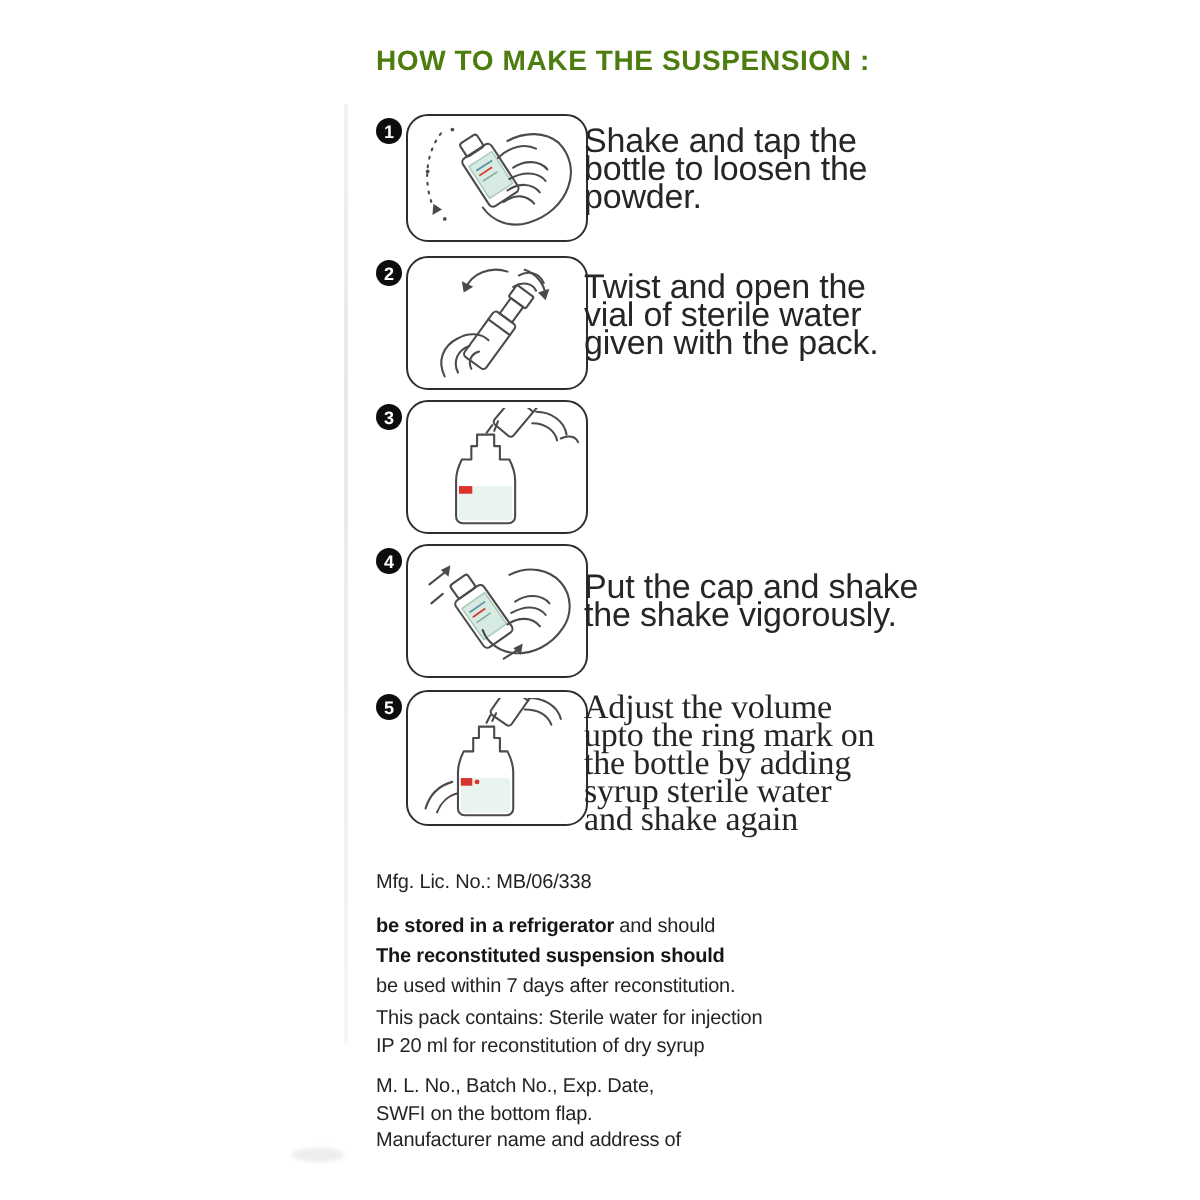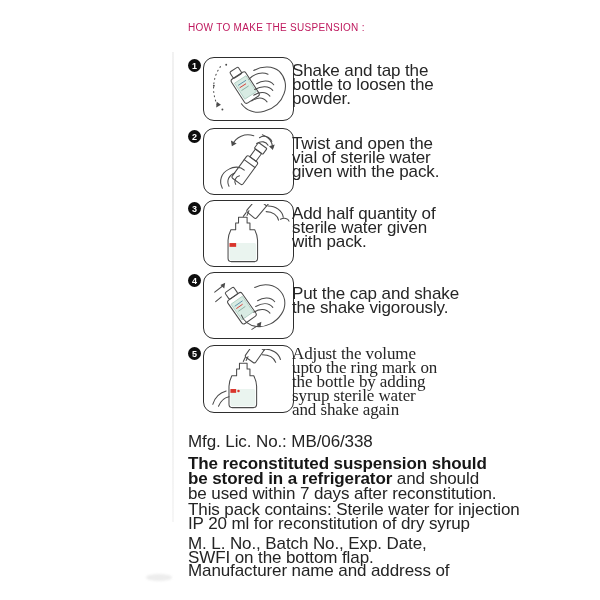--- a/index.html
+++ b/index.html
@@ -11,8 +11,8 @@
     background:linear-gradient(180deg,#f2f2f2,#e8e8e8 30%,#f6f6f6);}
   .smudge{position:absolute;left:146px;top:574px;width:26px;height:7px;border-radius:50%;
     background:#ededed;filter:blur(1px);}
-  .title{position:absolute;left:188px;top:22px;font-size:10px;font-weight:400;
-    color:#be185d;letter-spacing:0.3px;white-space:nowrap;}
+  .title{position:absolute;left:188px;top:22px;font-size:14px;font-weight:700;
+    color:#4d7c0f;letter-spacing:0.3px;white-space:nowrap;}
   .step{position:absolute;left:188px;width:280px;}
   .badge{position:absolute;left:0;top:2px;width:13px;height:13px;border-radius:50%;
     background:#0d0d0d;color:#fff;font-size:9px;font-weight:700;

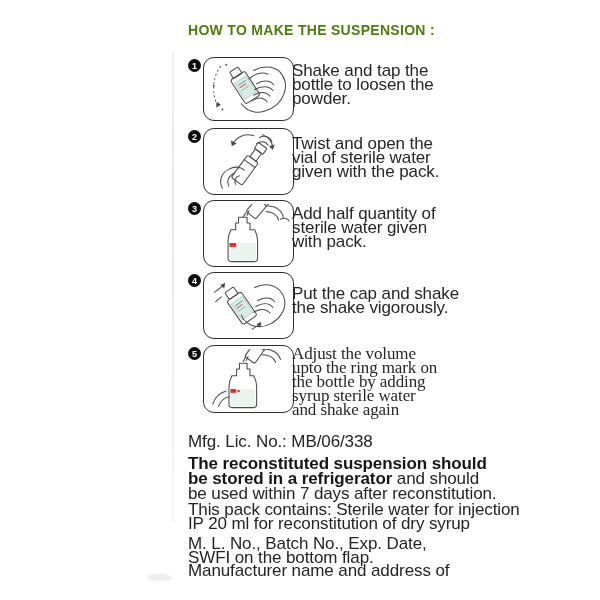--- a/index.html
+++ b/index.html
@@ -119,11 +119,6 @@
         <path class="la" d="M77,16 C81,14 85,15 86,18"></path>
       </svg>
     </div>
-    <div class="steptext" style="top:7px;">
-      <div>Add half quantity of</div>
-      <div>sterile water given</div>
-      <div>with pack.</div>
-    </div>
   </div>
 
   <div class="step" style="top:272px;height:67px;">

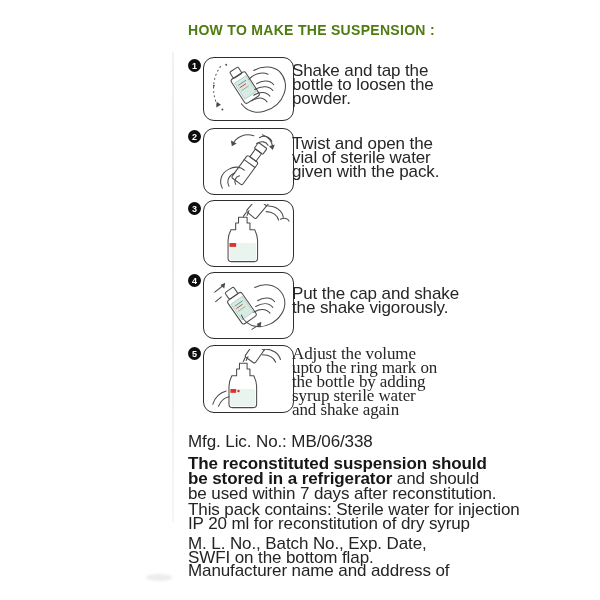--- a/index.html
+++ b/index.html
@@ -23,7 +23,7 @@
   .steptext{position:absolute;left:104px;font-size:17px;line-height:14px;
     color:#262626;letter-spacing:-0.1px;}
   .steptext div{white-space:nowrap;}
-  .foot{position:absolute;left:188px;font-size:17px;line-height:13.5px;
+  .foot{position:absolute;left:188px;font-size:10px;line-height:13.5px;
     letter-spacing:-0.1px;color:#242424;}
   .foot div{white-space:nowrap;}
   .storage{line-height:15px;}

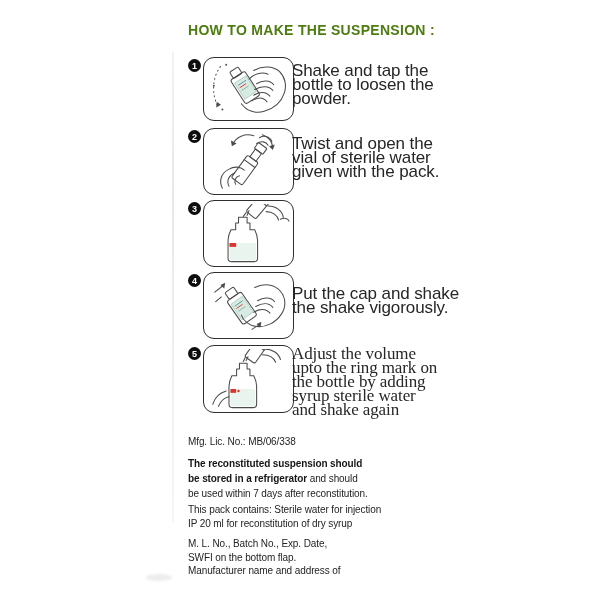--- a/index.html
+++ b/index.html
@@ -184,8 +184,8 @@
   </div>
 
   <div class="foot storage" style="top:456px;">
+    <div><span class="b">be stored in a refrigerator</span><span> and should</span></div>
     <div><span class="b">The reconstituted suspension should</span></div>
-    <div><span class="b">be stored in a refrigerator</span><span> and should</span></div>
     <div>be used within 7 days after reconstitution.</div>
   </div>
 

